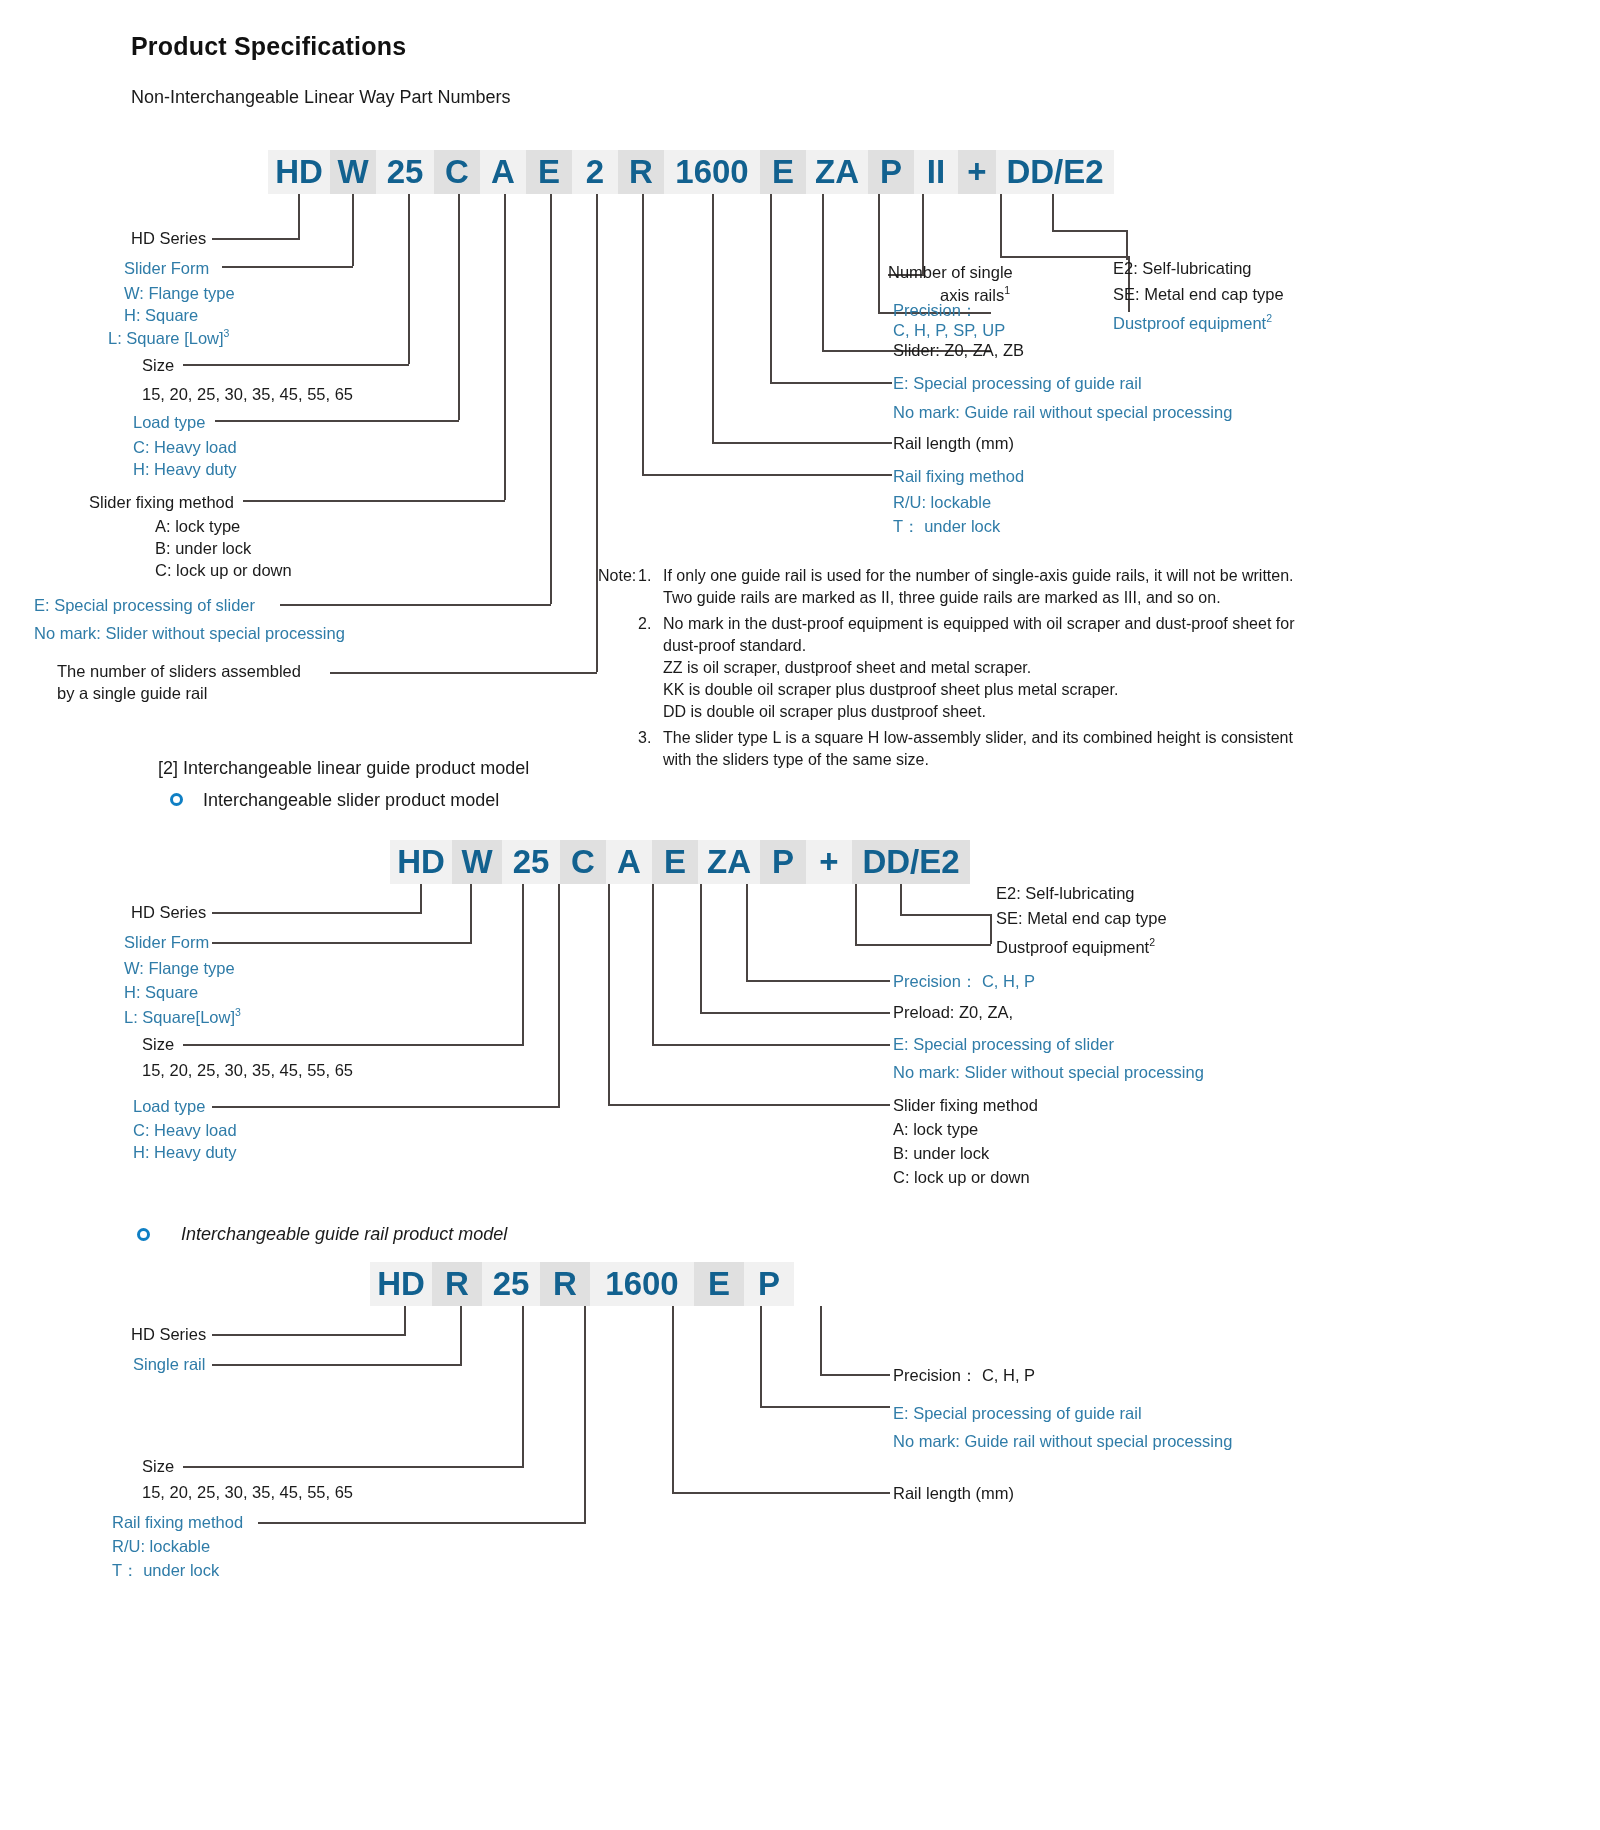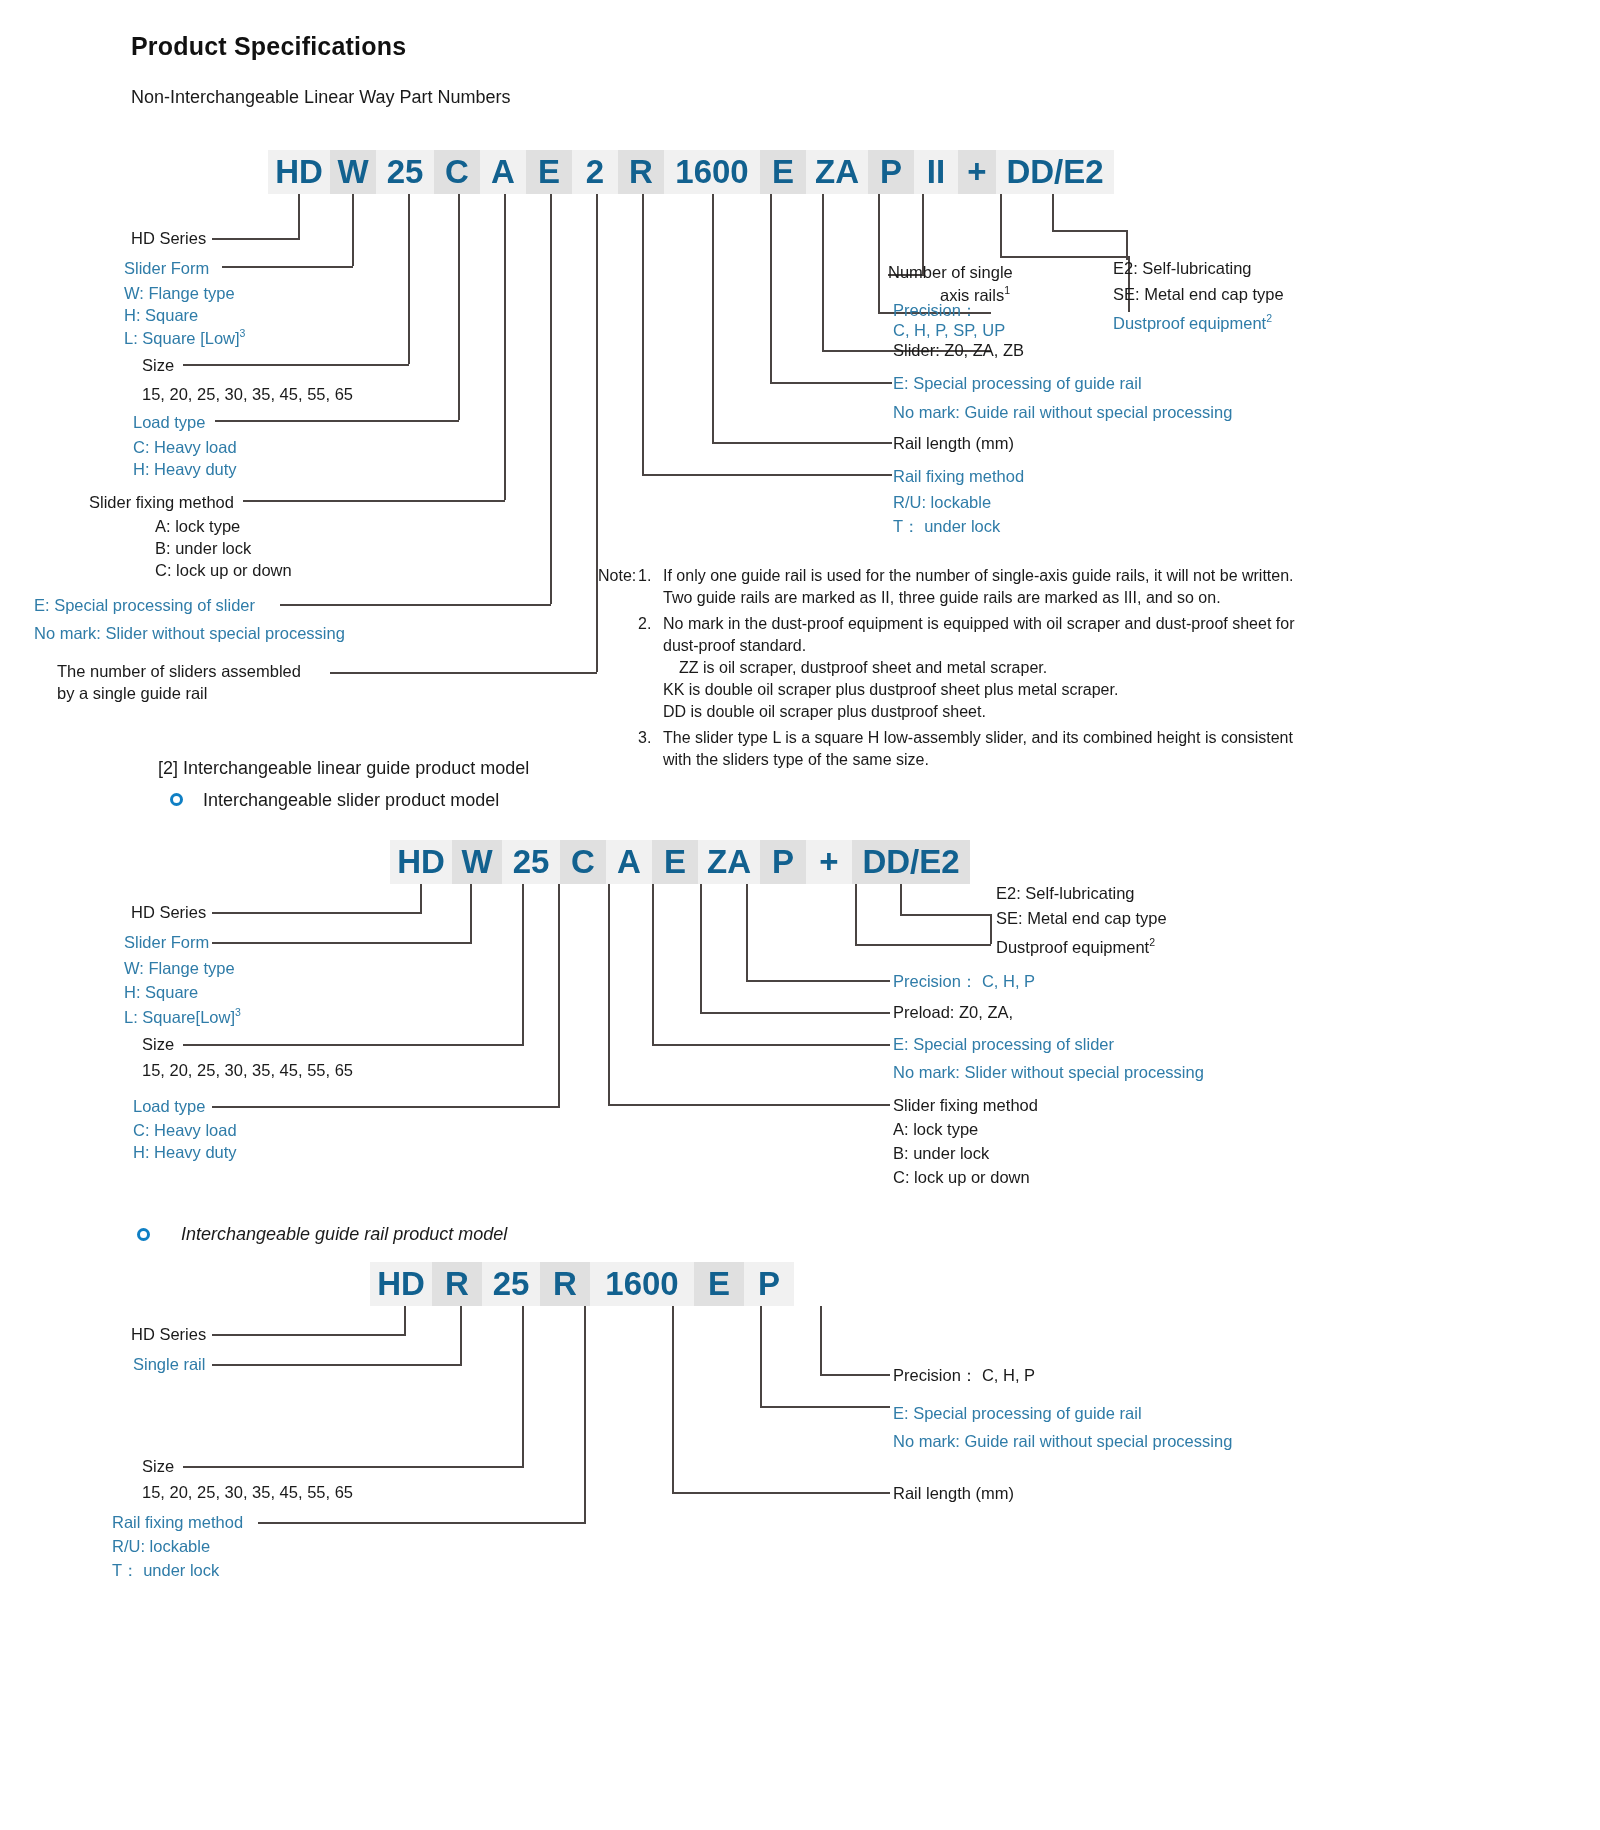--- a/index.html
+++ b/index.html
@@ -167,7 +167,7 @@
   <div class="t lbl blu" style="left:124px; top:258px;">Slider Form</div>
   <div class="t lbl blu" style="left:124px; top:283px;">W: Flange type</div>
   <div class="t lbl blu" style="left:124px; top:305px;">H: Square</div>
-  <div class="t lbl blu" style="left:124px; top:327px;"><span>L: Square [Low]</span><span class="sup">3</span></div>
+  <div class="t lbl blu" style="left:108px; top:327px;"><span>L: Square [Low]</span><span class="sup">3</span></div>
 
   <div class="t lbl blk" style="left:142px; top:355px;">Size</div>
   <div class="t lbl blk" style="left:142px; top:384px;">15, 20, 25, 30, 35, 45, 55, 65</div>

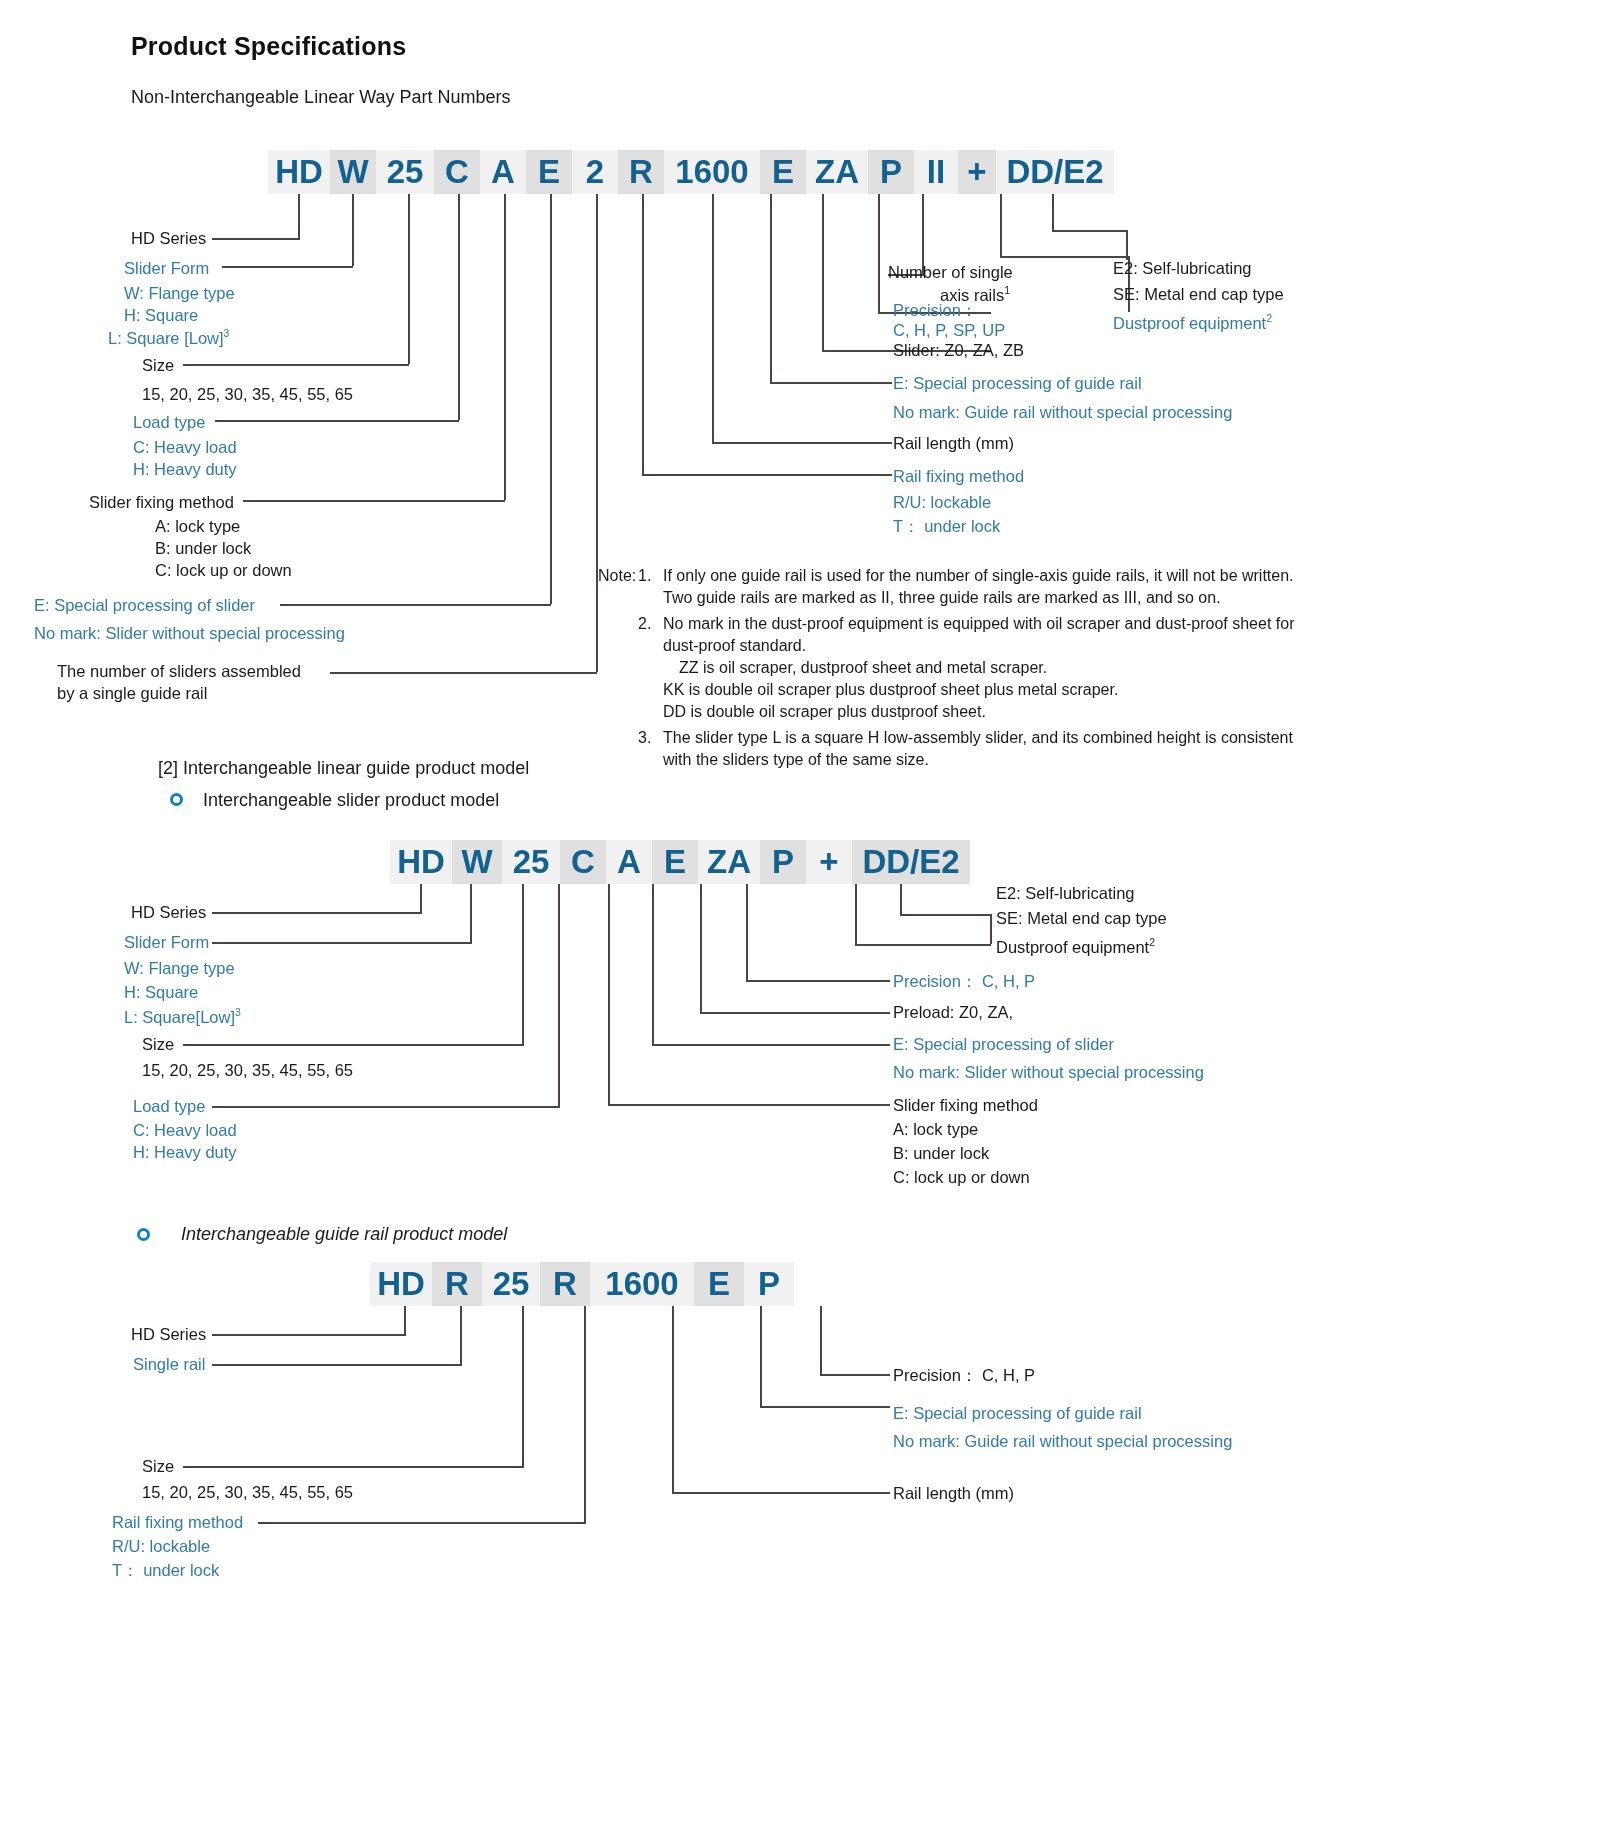--- a/index.html
+++ b/index.html
@@ -216,7 +216,7 @@
       <div class="t note" style="left: 638px; top: 614px;">2.</div>
       <div class="t note" style="left: 663px; top: 614px;">No mark in the dust-proof equipment is equipped with oil scraper and dust-proof sheet for</div>
       <div class="t note" style="left: 663px; top: 636px;">dust-proof standard.</div>
-      <div class="t note" style="left: 679px; top: 658px;">ZZ is oil scraper, dustproof sheet and metal scraper.</div>
+      <div class="t note" style="left: 663px; top: 658px;">ZZ is oil scraper, dustproof sheet and metal scraper.</div>
       <div class="t note" style="left: 663px; top: 680px;">KK is double oil scraper plus dustproof sheet plus metal scraper.</div>
       <div class="t note" style="left: 663px; top: 702px;">DD is double oil scraper plus dustproof sheet.</div>
       <div class="t note" style="left: 638px; top: 728px;">3.</div>

